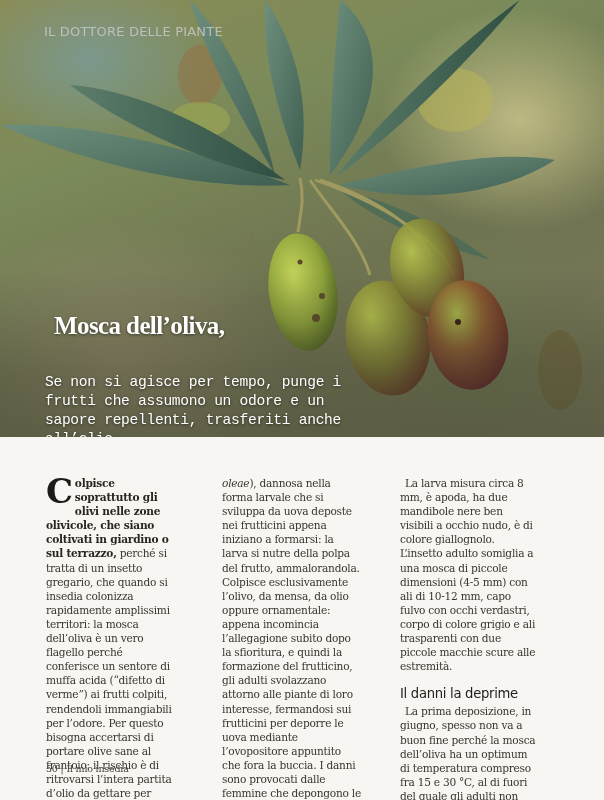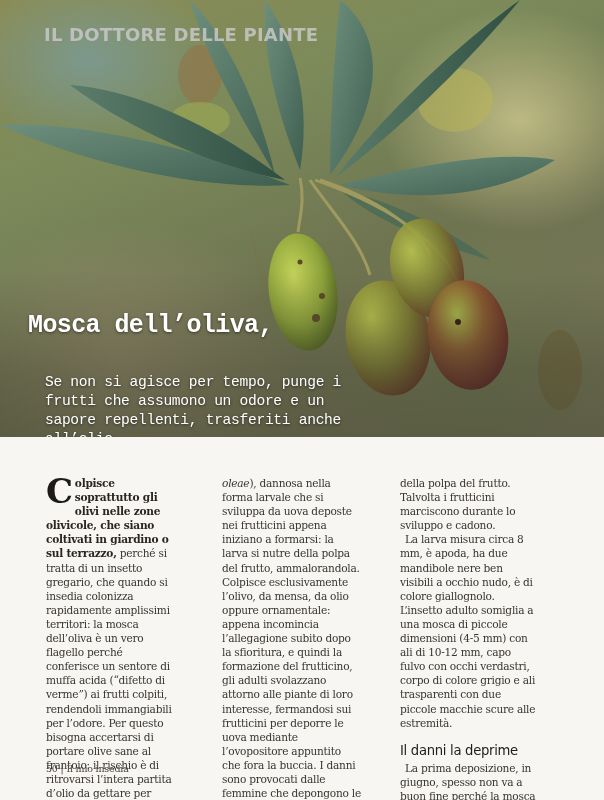--- a/index.html
+++ b/index.html
@@ -23,7 +23,7 @@
     }
     .section-label {
       position: absolute; left: 44px; top: 24px;
-      font-family: "DejaVu Sans", sans-serif; font-weight: bold; font-size: 18px;
+      font-family: "DejaVu Sans", sans-serif; font-weight: normal; font-size: 13px;
       color: rgba(200,200,200,0.85); letter-spacing: 0.2px;
     }
     .headline {

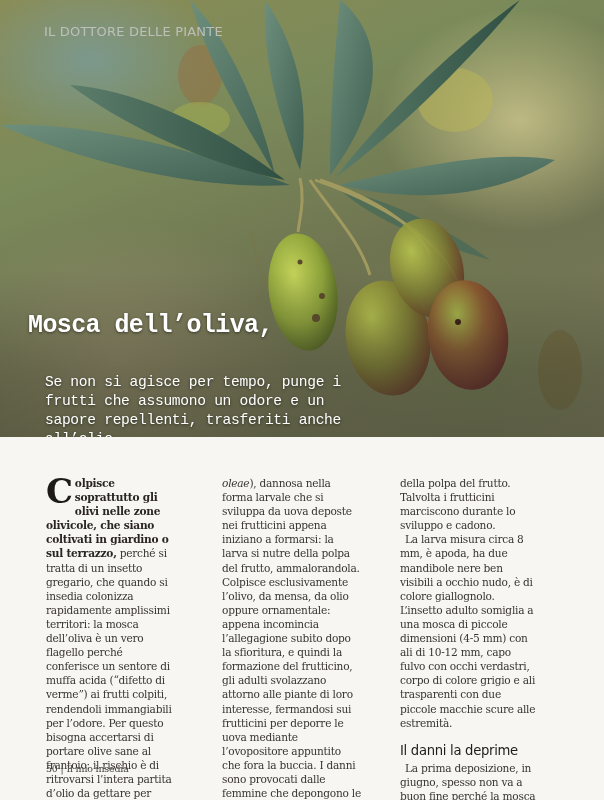--- a/index.html
+++ b/index.html
@@ -27,8 +27,8 @@
       color: rgba(200,200,200,0.85); letter-spacing: 0.2px;
     }
     .headline {
-      position: absolute; left: 28px; top: 312px; width: 360px;
-      font-family: Liberation Mono, monospace; font-size: 25px; line-height: 28px;
+      position: absolute; left: 54px; top: 312px; width: 360px;
+      font-family: Liberation Serif, serif; font-size: 25px; line-height: 28px;
       color: #ffffff; text-shadow: 0 1px 3px rgba(0,0,0,0.5); letter-spacing: -0.6px;
     }
     .standfirst {

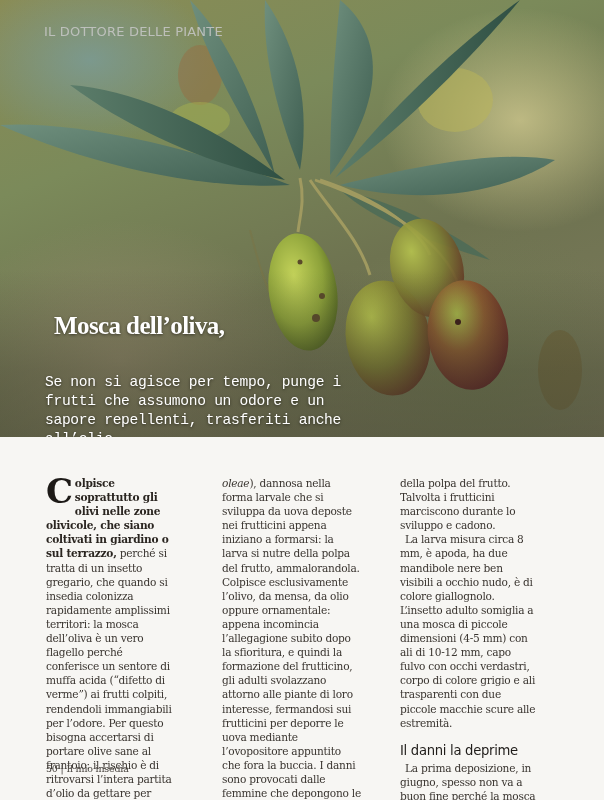--- a/index.html
+++ b/index.html
@@ -145,7 +145,6 @@
 </div>
 
 <div class="col col3">
-  <p>della polpa del frutto. Talvolta i frutticini marciscono durante lo sviluppo e cadono.</p>
   <p class="indent">La larva misura circa 8 mm, è apoda, ha due mandibole nere ben visibili a occhio nudo, è di colore giallognolo. L’insetto adulto somiglia a una mosca di piccole dimensioni (4-5 mm) con ali di 10-12 mm, capo fulvo con occhi verdastri, corpo di colore grigio e ali trasparenti con due piccole macchie scure alle estremità.</p>
   <h2 class="subhead">Il danni la deprime</h2>
   <p class="indent">La prima deposizione, in giugno, spesso non va a buon fine perché la mosca dell’oliva ha un optimum di temperatura compreso fra 15 e 30 °C, al di fuori del quale gli adulti non volano e le larve arrestano</p>

